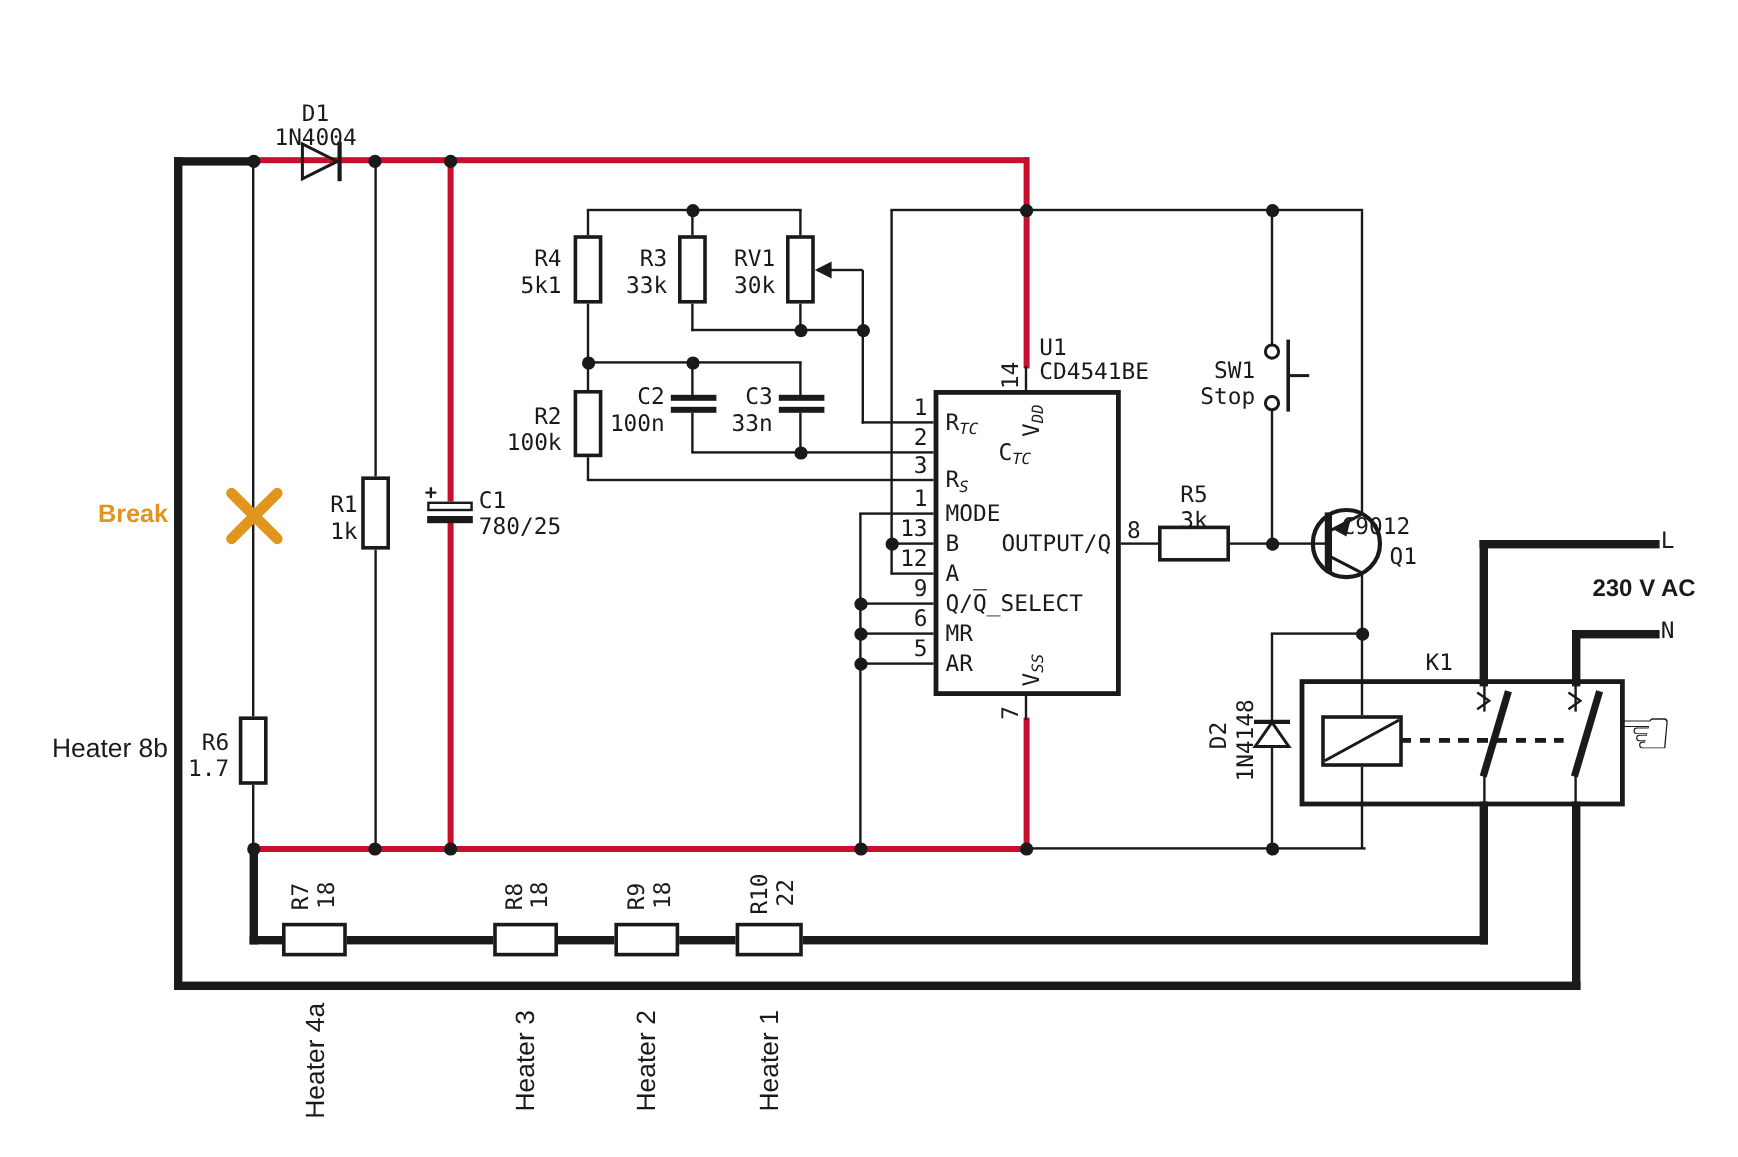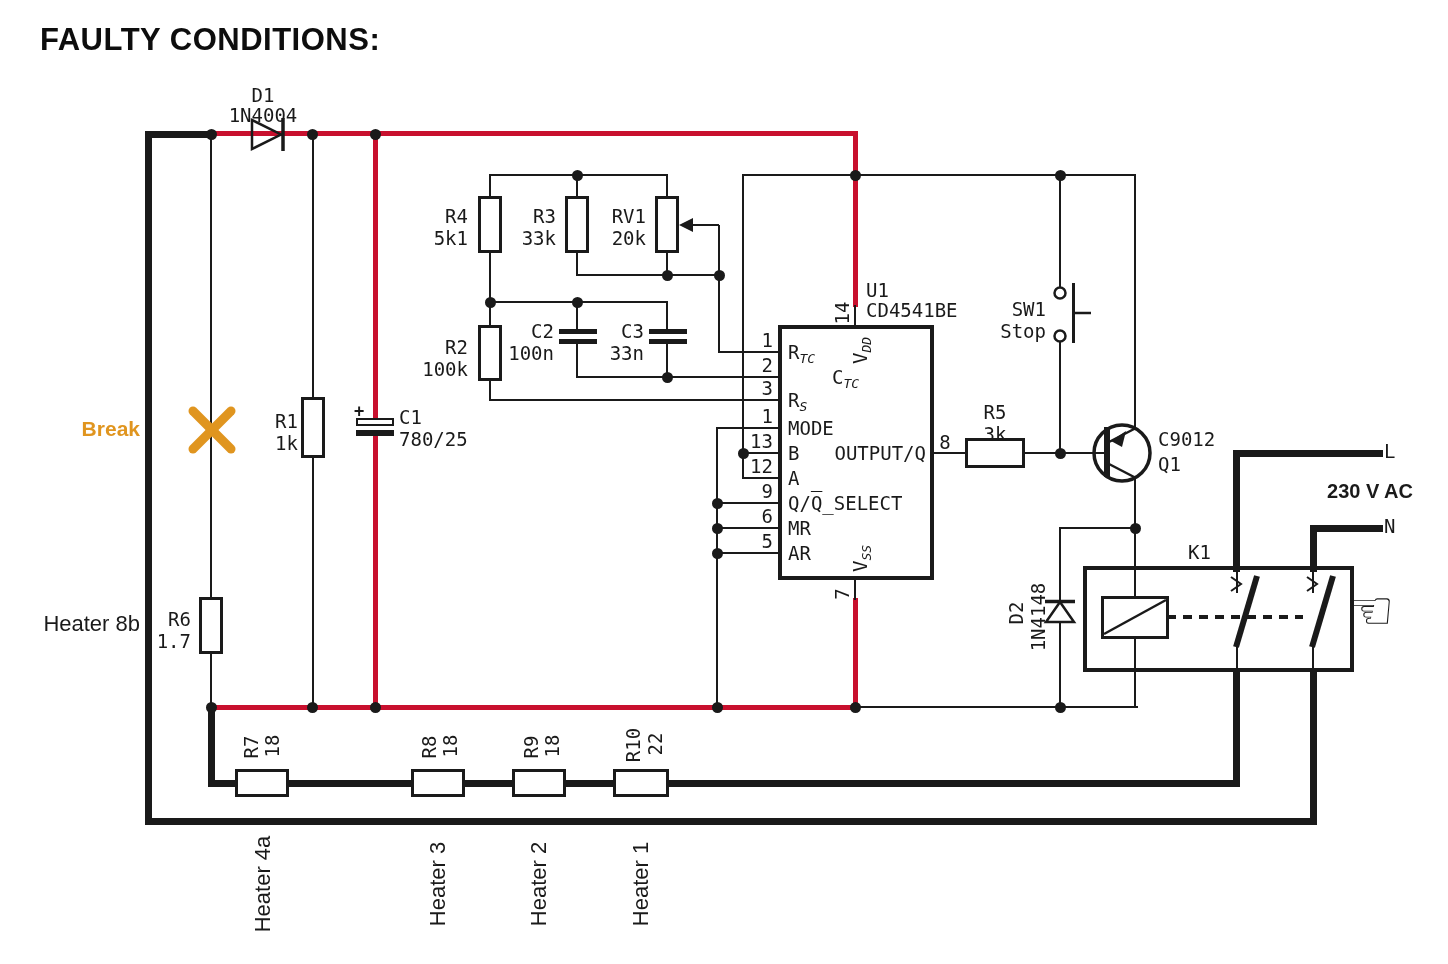--- a/index.html
+++ b/index.html
@@ -38,7 +38,6 @@
 
 <div id="schematic">
 
-  <div id="title">FAULTY CONDITIONS:</div>
 
   <div class="Wv" style="left:145px;top:131px;height:694px"></div>
   <div class="Wh" style="left:145px;top:131px;width:70px"></div>

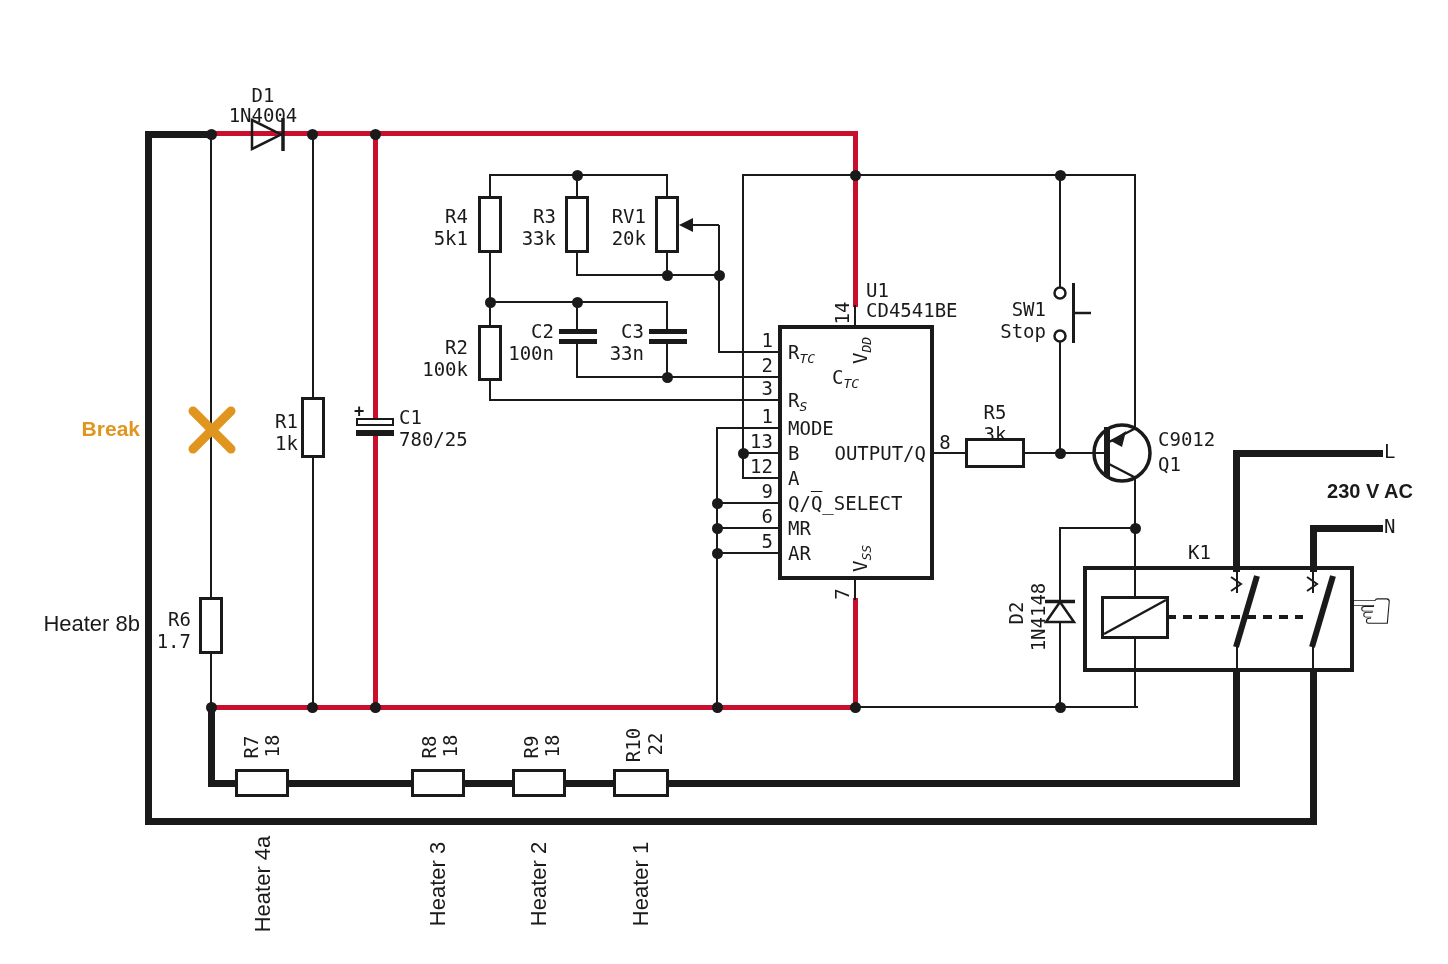--- a/index.html
+++ b/index.html
@@ -210,7 +210,7 @@
   <div class="lbl r" style="left:496px;top:205px;width:60px">R3</div>
   <div class="lbl r" style="left:496px;top:227px;width:60px">33k</div>
   <div class="lbl r" style="left:586px;top:205px;width:60px">RV1</div>
-  <div class="lbl r" style="left:586px;top:227px;width:60px">20k</div>
+  <div class="lbl r" style="left:586px;top:227px;width:60px">30k</div>
 
   <div class="lbl r" style="left:408px;top:336px;width:60px">R2</div>
   <div class="lbl r" style="left:408px;top:358px;width:60px">100k</div>

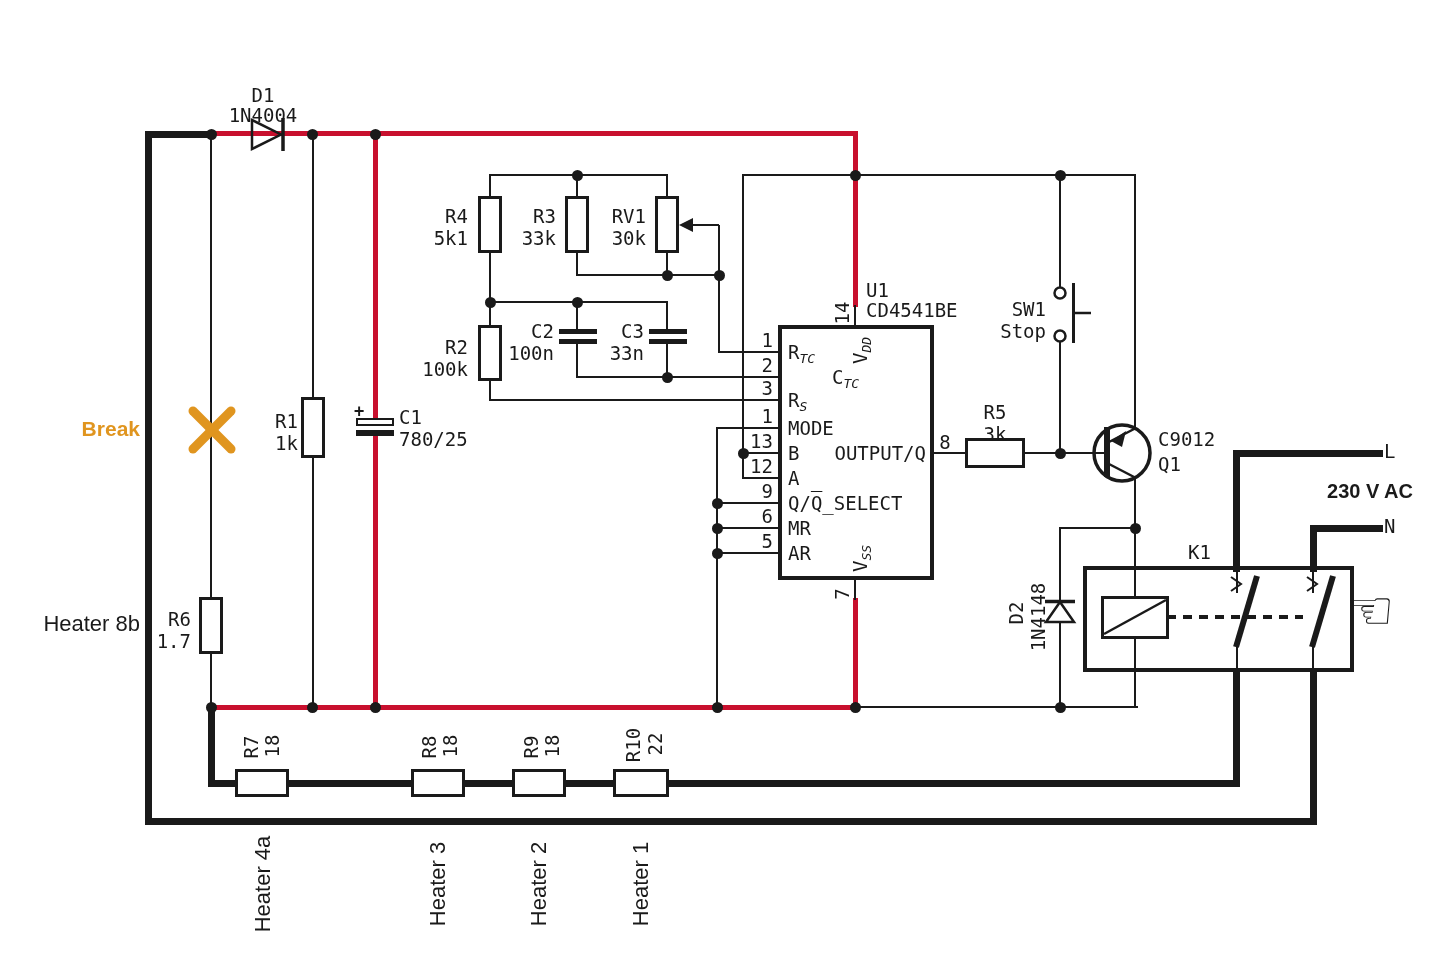--- a/index.html
+++ b/index.html
@@ -260,7 +260,7 @@
   <div class="lbl r" style="left:966px;top:298px;width:80px">SW1</div>
   <div class="lbl r" style="left:966px;top:320px;width:80px">Stop</div>
 
-  <div class="lbl" style="left:1158px;top:428px">C9012</div>
+  <div class="lbl" style="left:1118px;top:428px">C9012</div>
   <div class="lbl" style="left:1158px;top:453px">Q1</div>
 
   <div class="lbl c rot" style="left:991px;top:602px;width:50px">D2</div>

